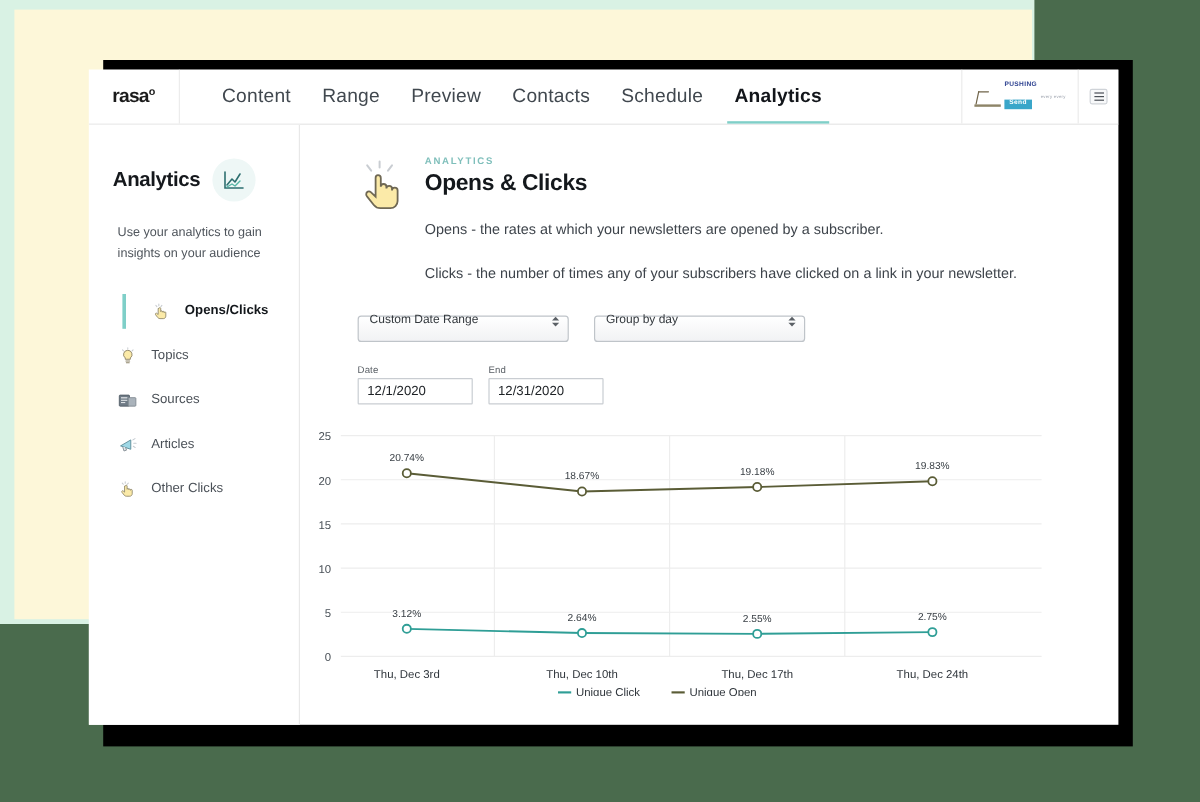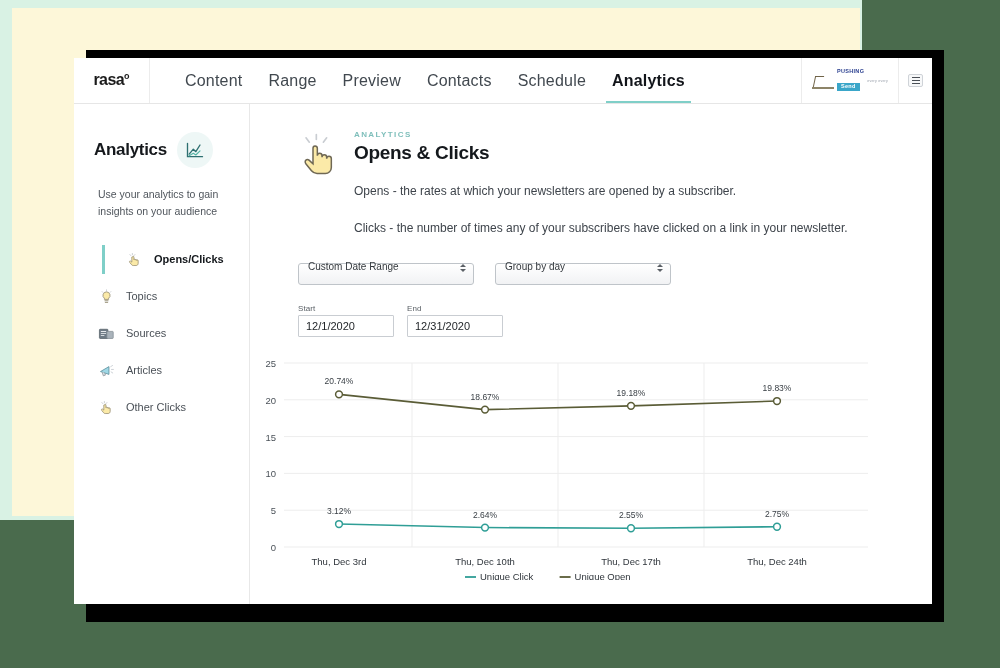--- a/index.html
+++ b/index.html
@@ -339,7 +339,7 @@
 
       <div id="dates">
         <div class="date-field">
-          <span class="date-label">Start</span>
+          <span class="date-label">Date</span>
           <input class="date-input" value="12/1/2020" style="">
         </div>
         <div class="date-field">

